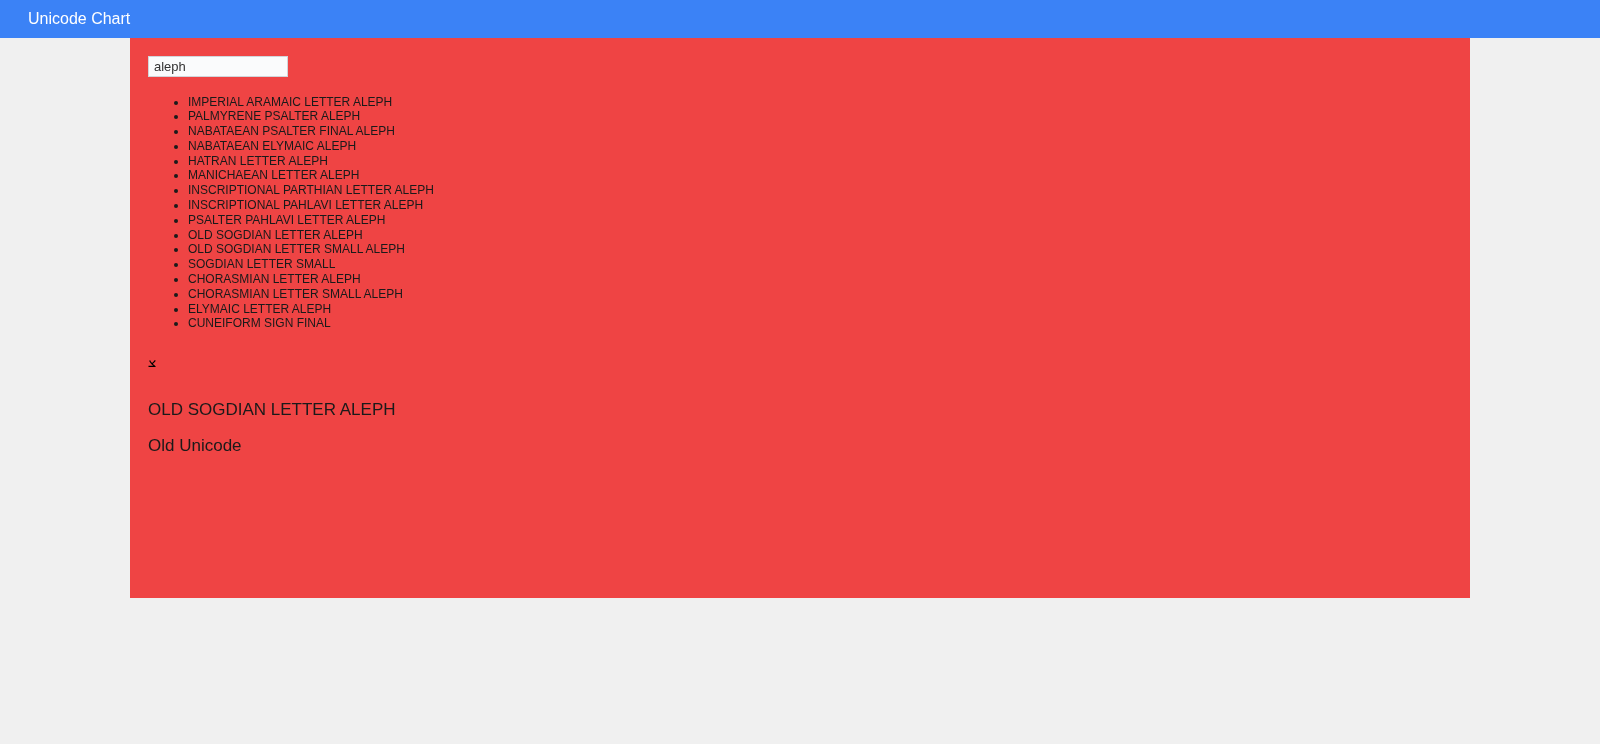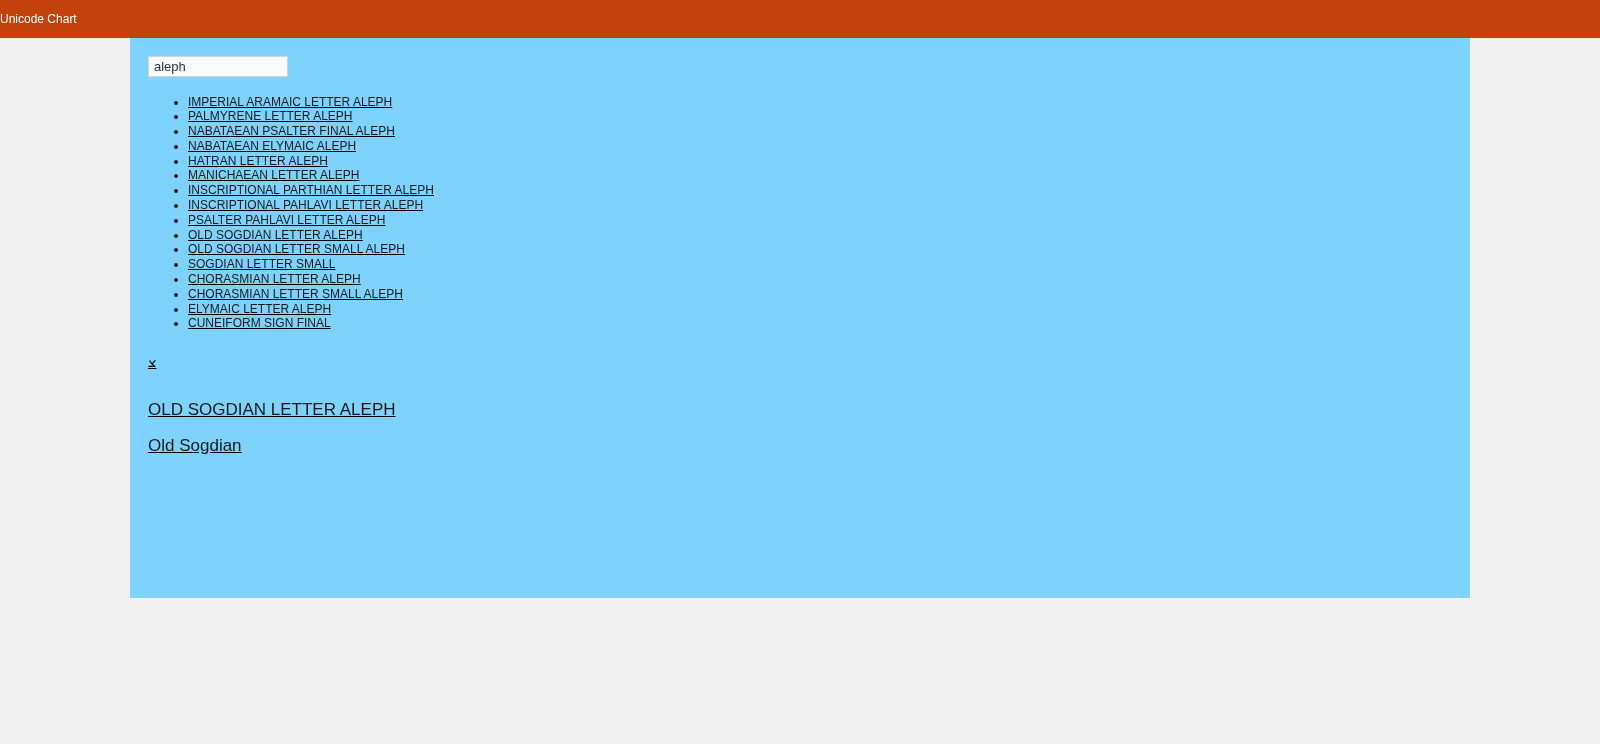--- a/index.html
+++ b/index.html
@@ -14,10 +14,10 @@
       height: 744px;
     }
     .header {
-      background-color: #c2410c;
+      background-color: #3b82f6;
       color: #ffffff;
-      padding: 8px 0;
-      font-size: 12px;
+      padding: 8px 28px;
+      font-size: 16px;
       font-weight: 400;
       height: 38px;
       display: flex;

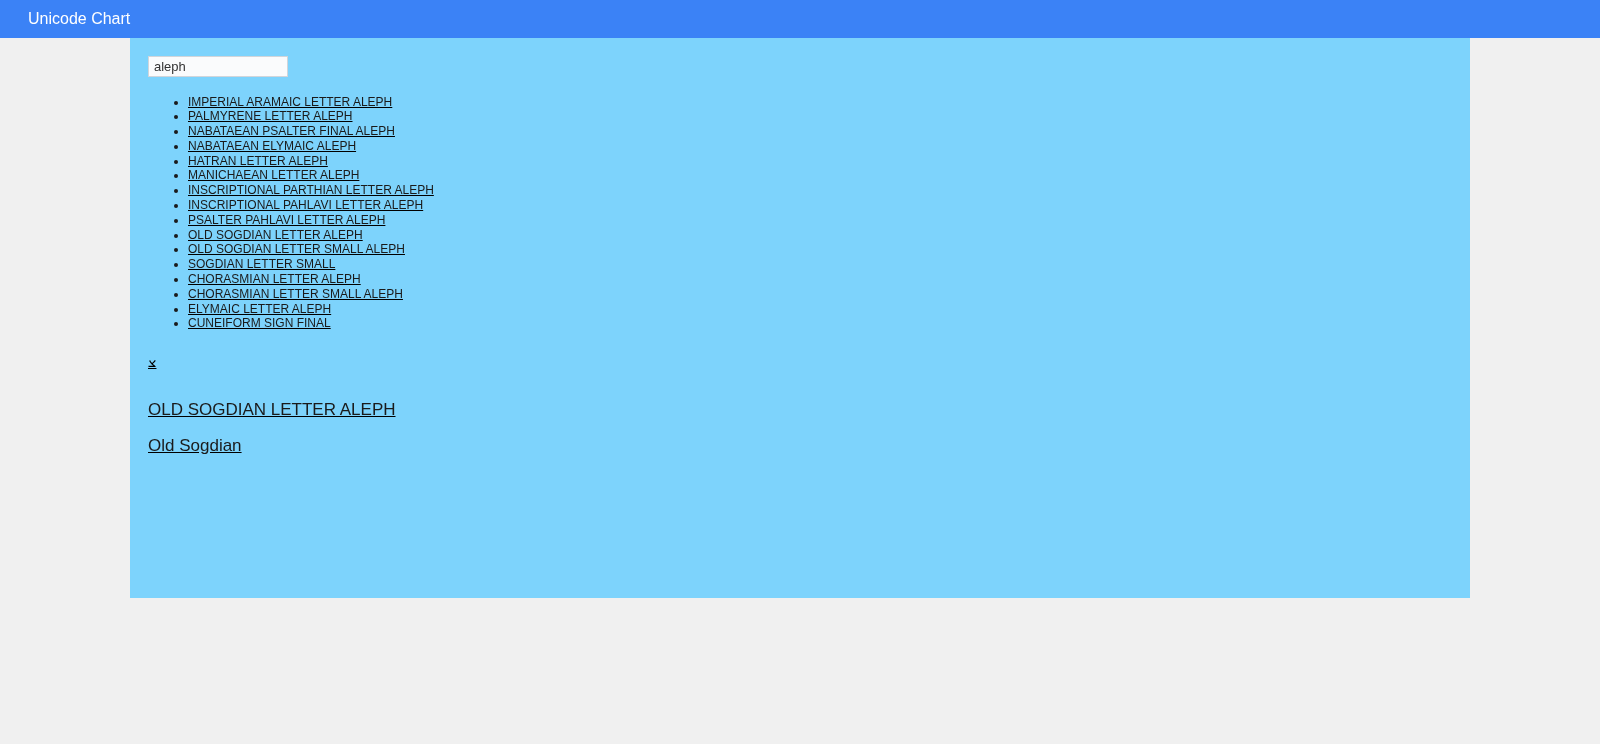--- a/index.html
+++ b/index.html
@@ -26,10 +26,9 @@
     .container {
       max-width: 1340px;
       margin: 0 auto;
-      background-color: #7dd3fc;
+      background-color: #ef4444;
       padding: 18px 18px 30px 18px;
       min-height: 560px;
-      text-decoration: underline;
     }
     .search-input {
       width: 140px;

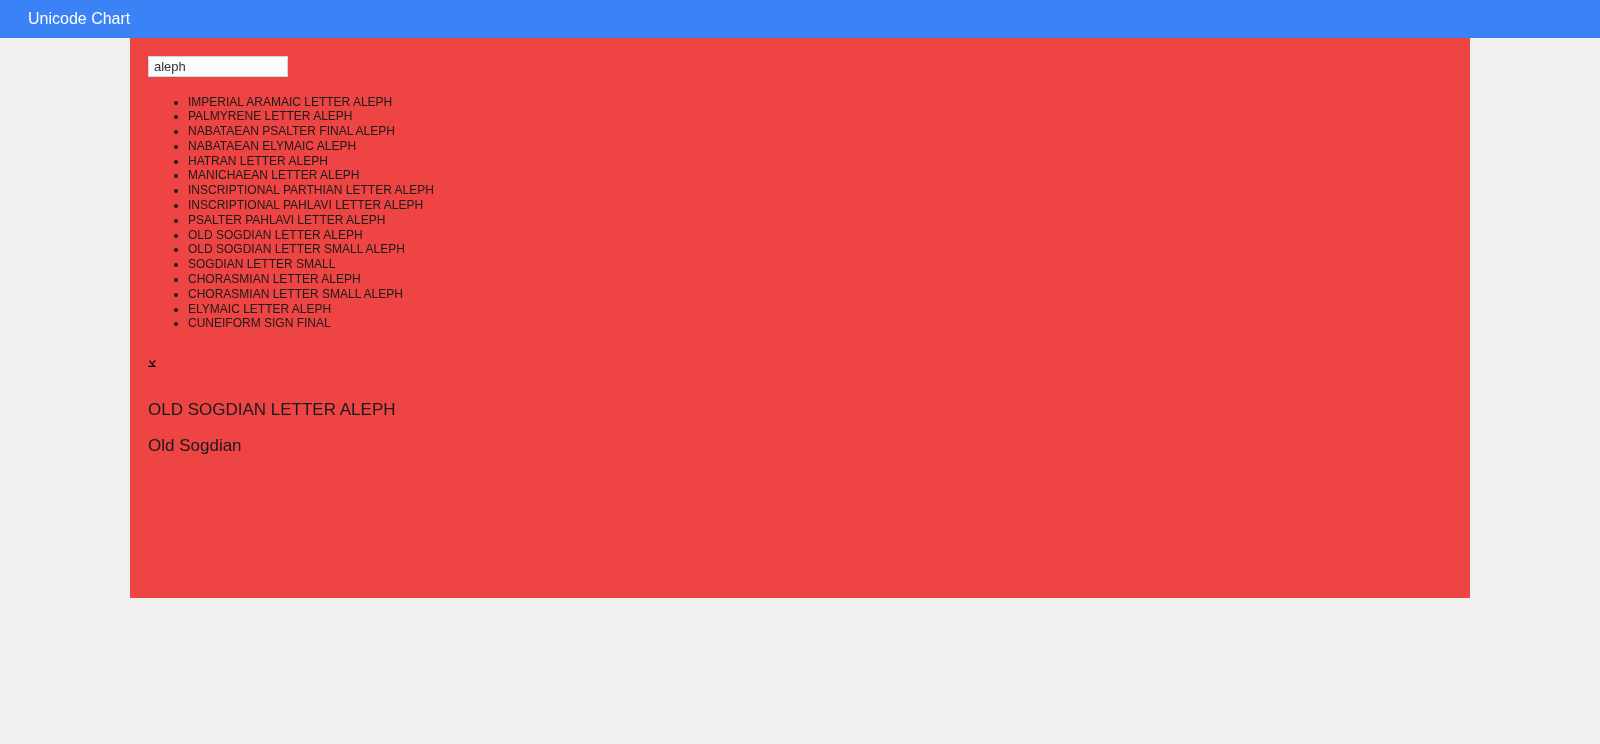--- a/index.html
+++ b/index.html
@@ -84,7 +84,7 @@
 
   <ul class="results-list">
     <li>IMPERIAL ARAMAIC LETTER ALEPH</li>
-    <li>PALMYRENE LETTER ALEPH</li>
+    <li>PALMYRENE PSALTER ALEPH</li>
     <li>NABATAEAN PSALTER FINAL ALEPH</li>
     <li>NABATAEAN ELYMAIC ALEPH</li>
     <li>HATRAN LETTER ALEPH</li>

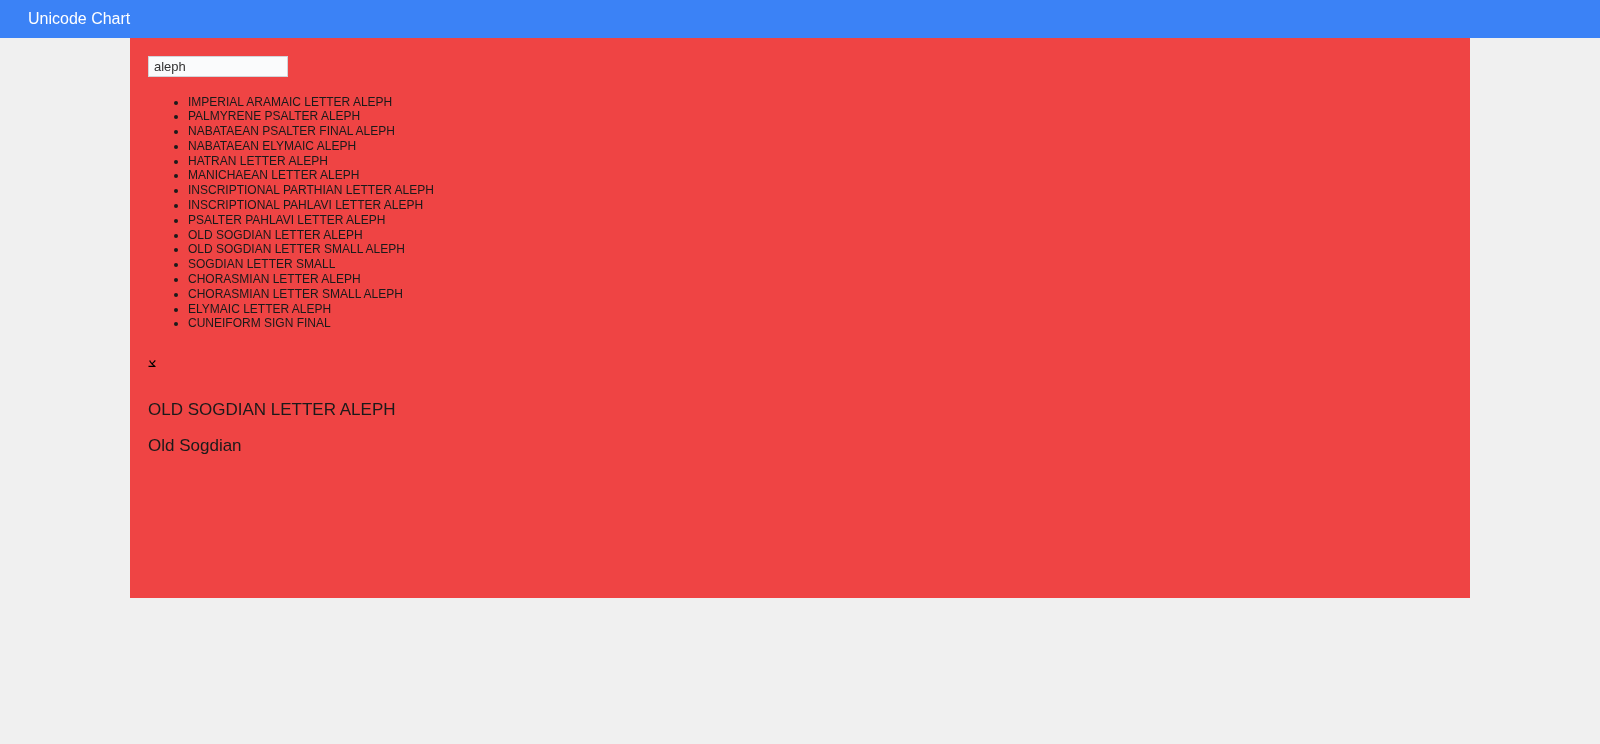--- a/index.html
+++ b/index.html
@@ -103,7 +103,7 @@
 
   <div class="detail-glyph">𐼀</div>
   <div class="detail-name">OLD SOGDIAN LETTER ALEPH</div>
-  <div class="detail-block">Old Sogdian</div>
+  <div class="detail-block">Old Unicode</div>
 </div>
 
 </body></html>

